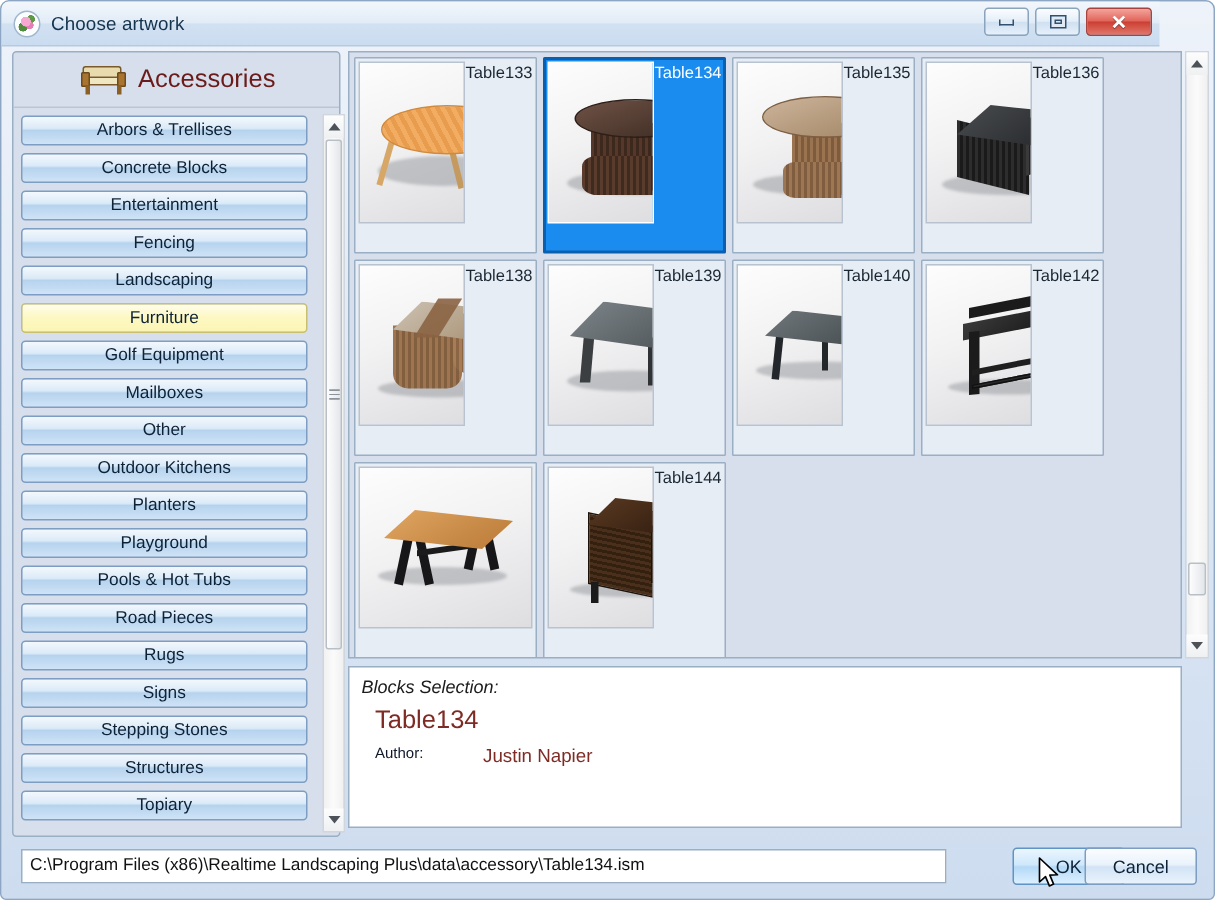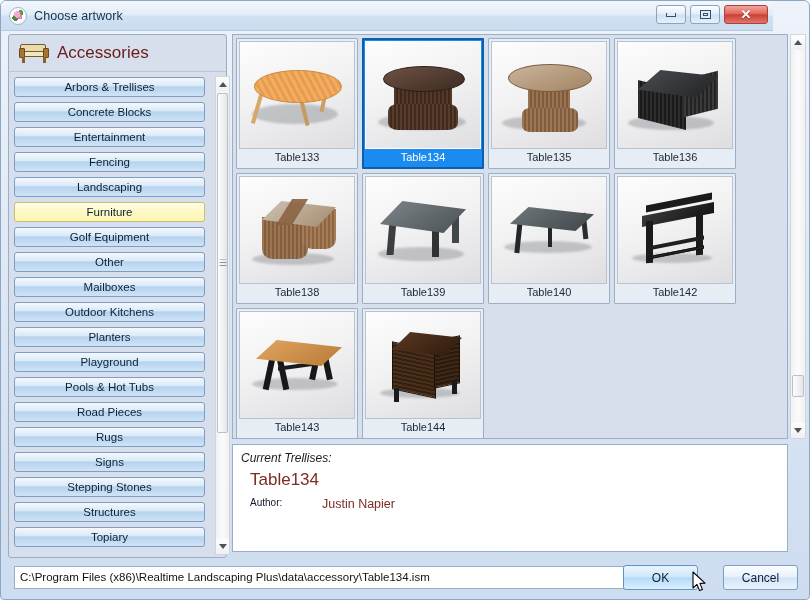--- a/index.html
+++ b/index.html
@@ -79,6 +79,7 @@
     width: 100%; height: 37px;
     display: flex; align-items: center;
     border-bottom: 1px solid #b9c6d6;
+    padding-left: 35px;
   }
   .sofa-icon {
     position: relative; width: 30px; height: 20px;

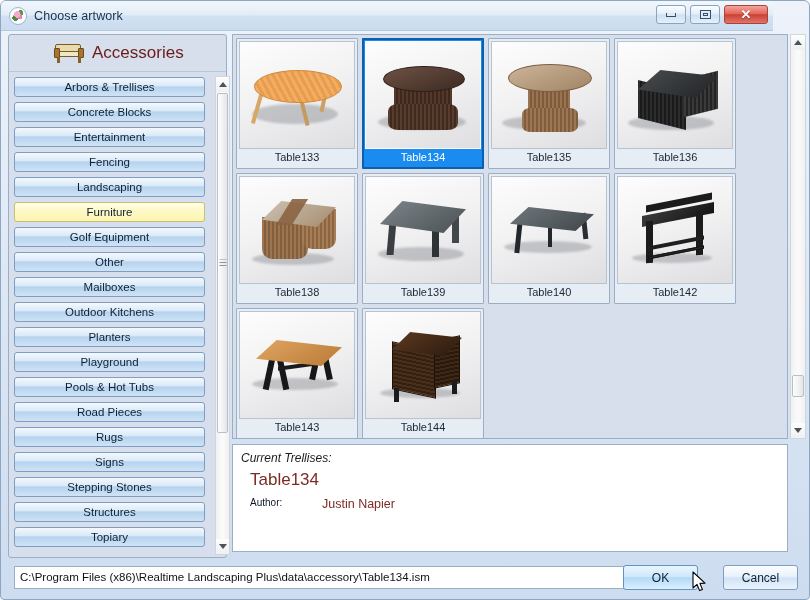--- a/index.html
+++ b/index.html
@@ -162,7 +162,7 @@
     border: 1px solid #9aaec4;
     background: #e7edf5;
     padding: 2px;
-    display: flex; flex-direction: column;
+    display: flex; flex-direction: row;
     border-radius: 1px;
   }
   .cell.selected {

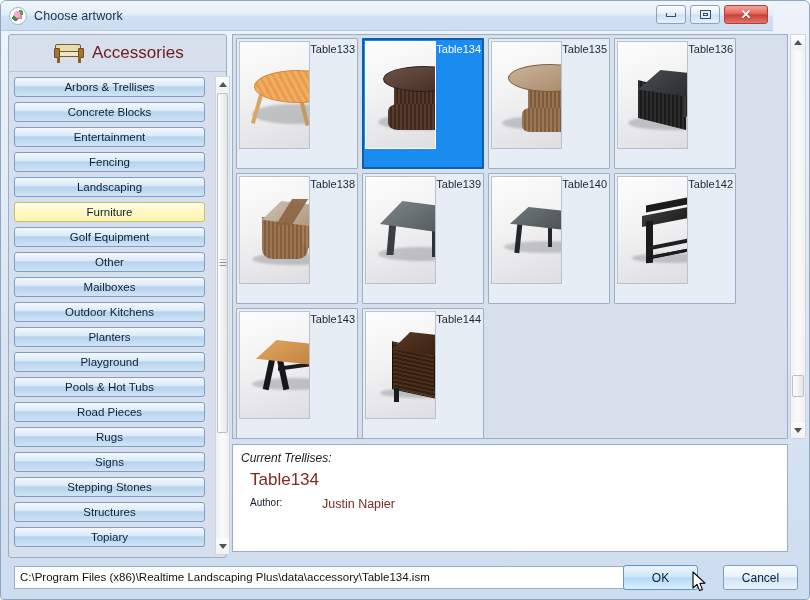--- a/index.html
+++ b/index.html
@@ -264,8 +264,8 @@
           <button class="cat-btn">Landscaping</button>
           <button class="cat-btn selected">Furniture</button>
           <button class="cat-btn">Golf Equipment</button>
+          <button class="cat-btn">Mailboxes</button>
           <button class="cat-btn">Other</button>
-          <button class="cat-btn">Mailboxes</button>
           <button class="cat-btn">Outdoor Kitchens</button>
           <button class="cat-btn">Planters</button>
           <button class="cat-btn">Playground</button>

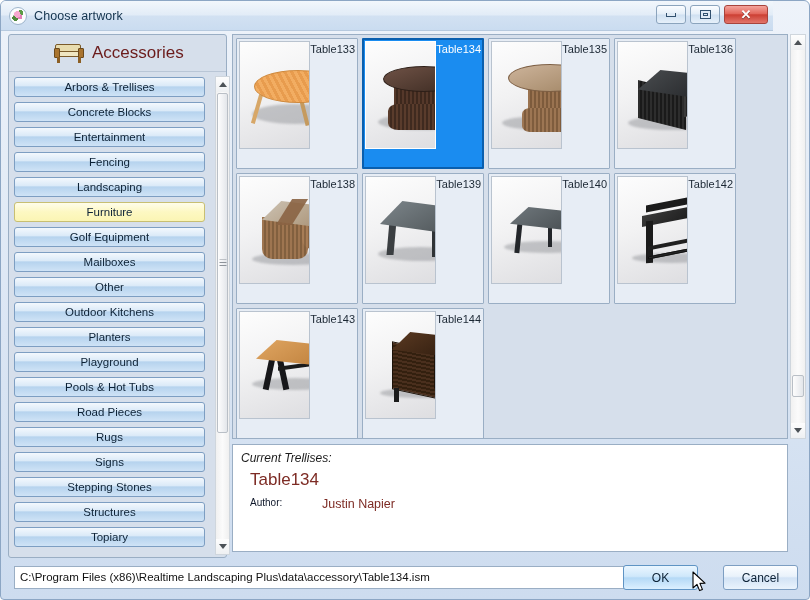--- a/index.html
+++ b/index.html
@@ -401,7 +401,6 @@
               <div style="position: absolute; left: 16px; top: 28px; width: 86px; height: 26px; background: linear-gradient(150deg, rgb(224, 166, 98), rgb(185, 122, 54)); clip-path: polygon(24% 0px, 100% 28%, 76% 100%, 0px 72%);"></div>
             </div>
           </div>
-          <div class="cap">Table143</div>
         </div>
         <div class="cell">
           <div class="thumb">

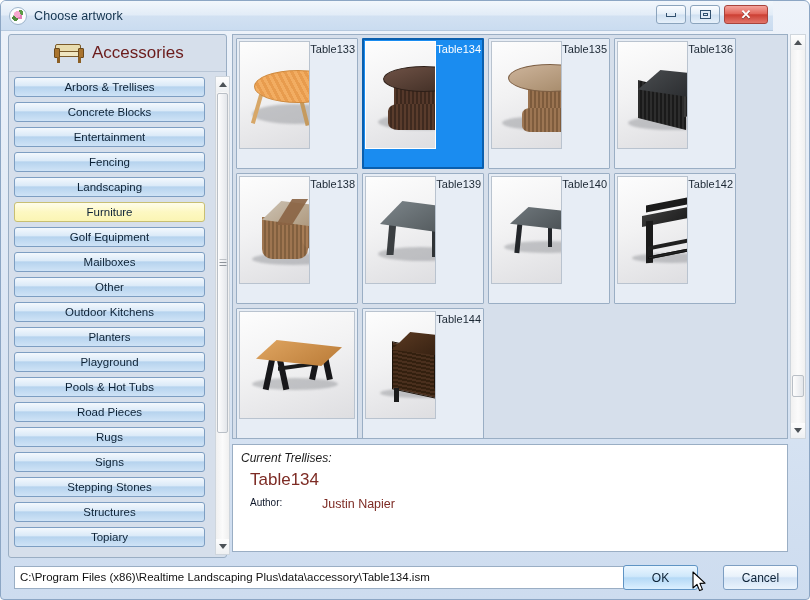--- a/index.html
+++ b/index.html
@@ -429,7 +429,7 @@
   </div>
 
   <div class="infopanel">
-    <div class="info-cur">Current Trellises:</div>
+    <div class="info-cur">Blocks Selection:</div>
     <div class="info-name">Table134</div>
     <div class="info-author-lbl">Author:</div>
     <div class="info-author-val">Justin Napier</div>

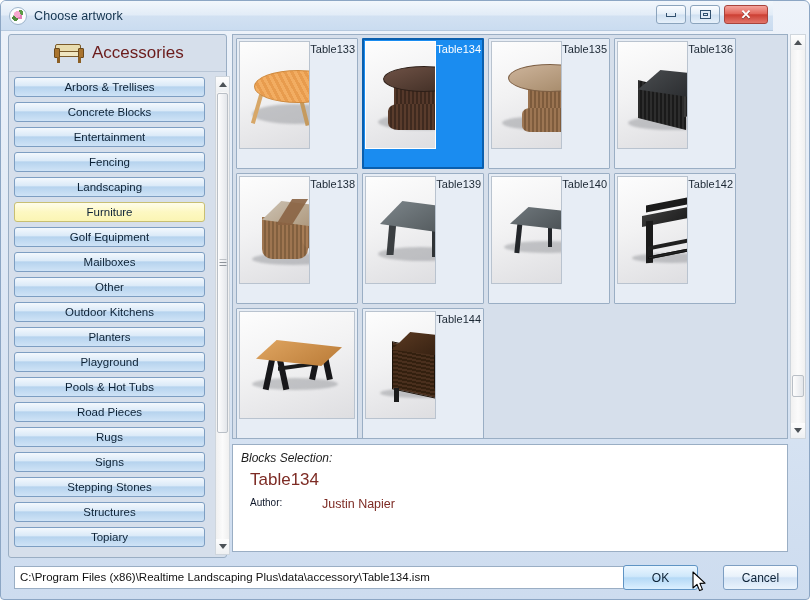--- a/index.html
+++ b/index.html
@@ -214,7 +214,7 @@
     font-family: "Liberation Sans", sans-serif;
     font-size: 12px; color: #0d2236;
   }
-  #ok-button { left: 622px; width: 75px;
+  #ok-button { left: 674px; width: 75px;
     background: linear-gradient(180deg, #eaf6ff 0%, #cfe8fb 45%, #b4d9f6 52%, #dcf0ff 100%);
     border-color: #5f94c4; }
   #cancel-button { left: 722px; width: 75px; }

